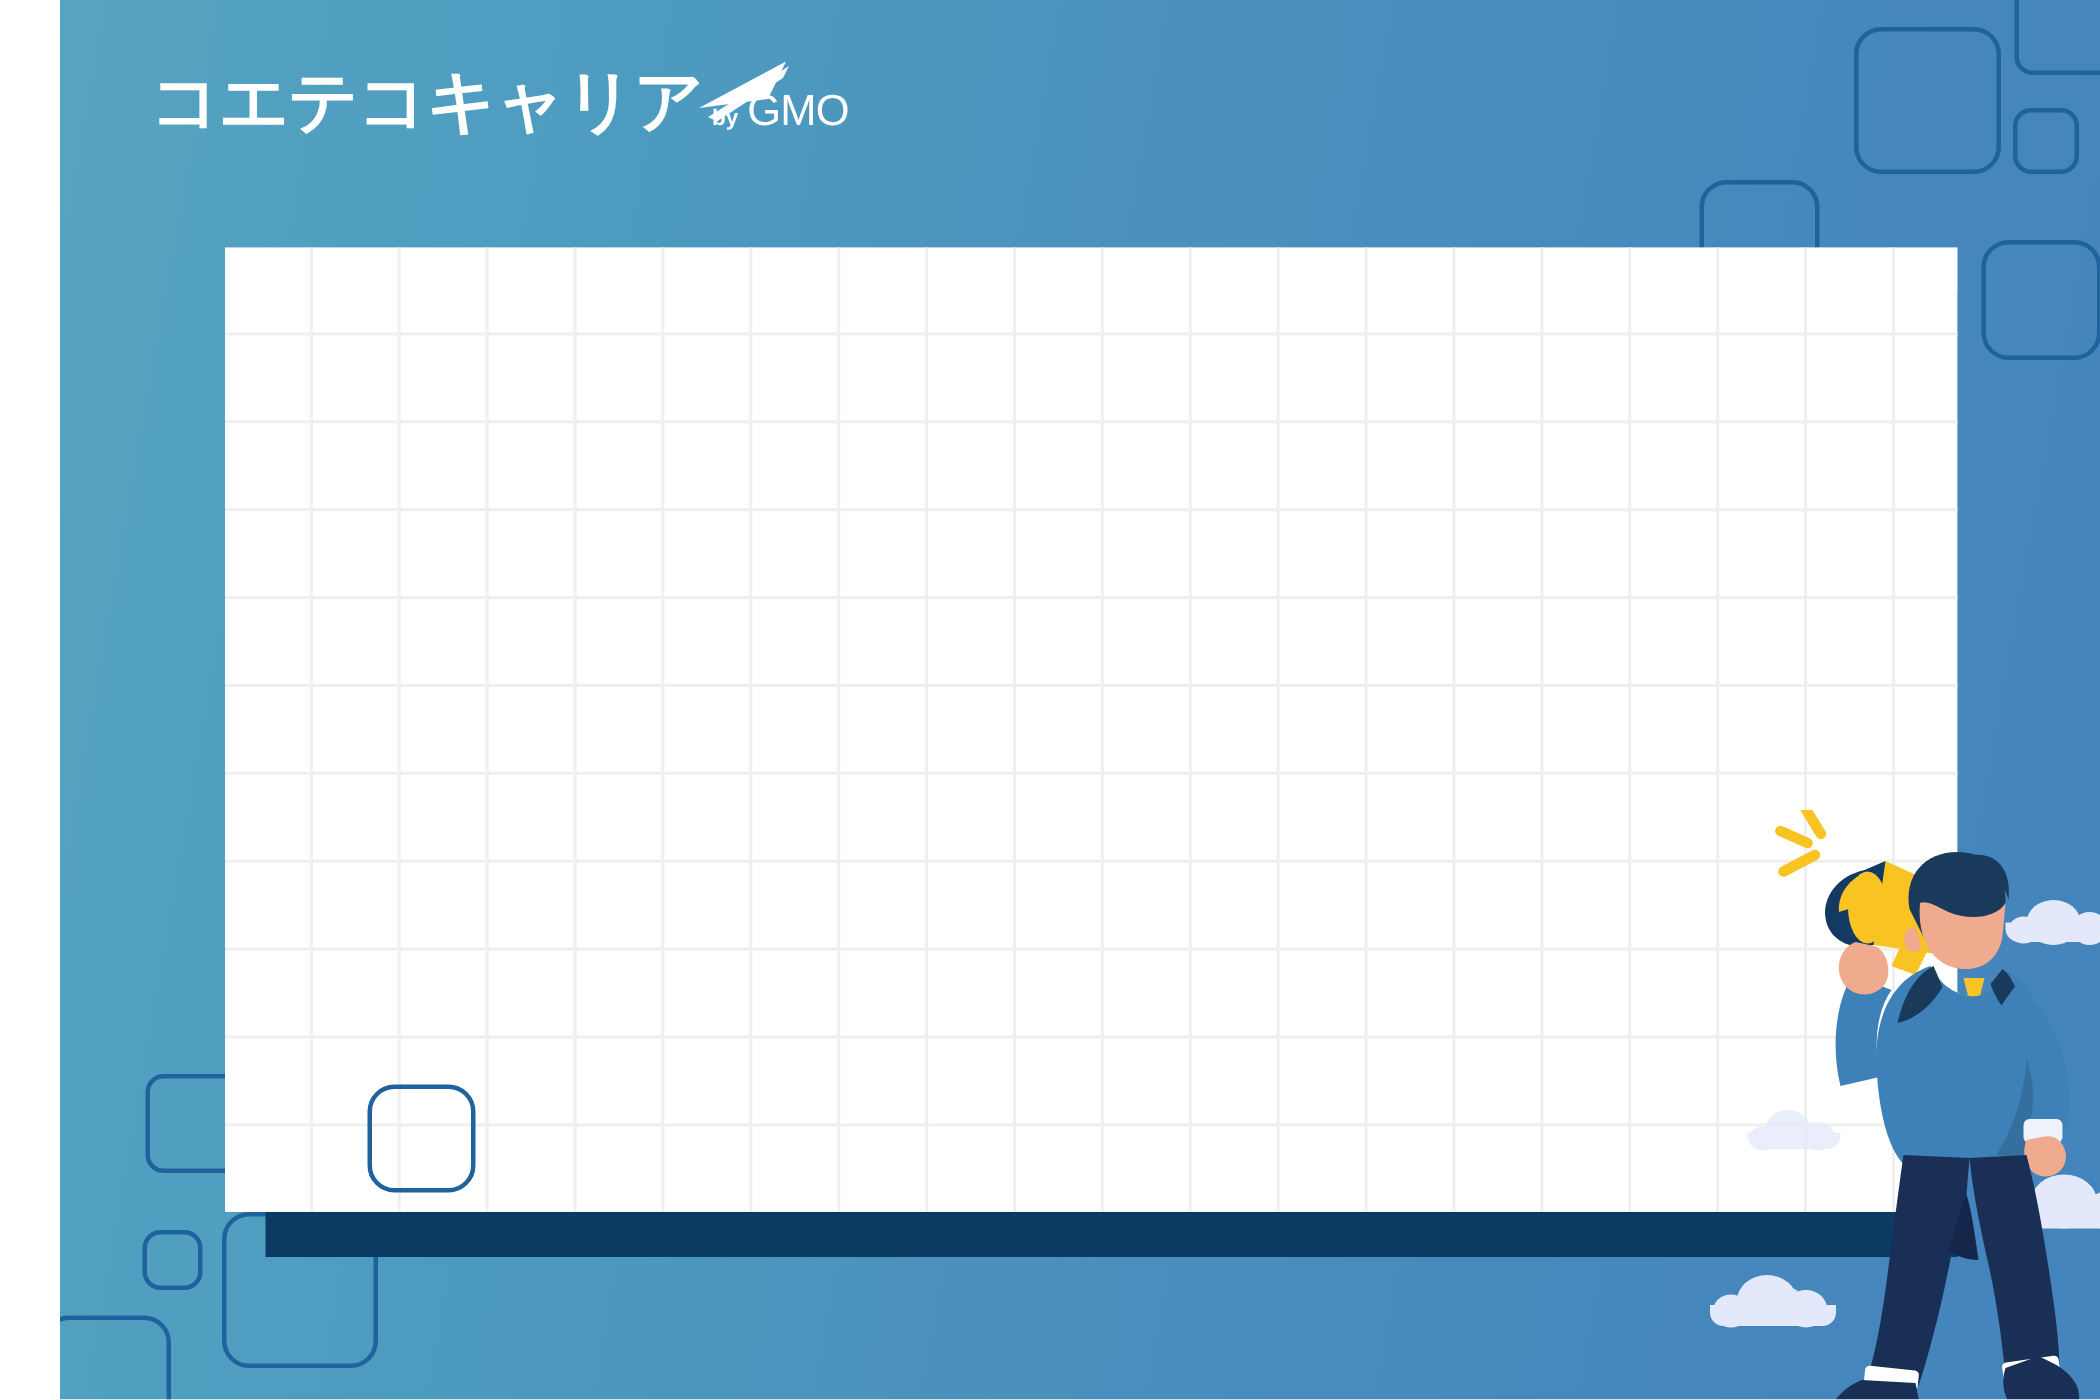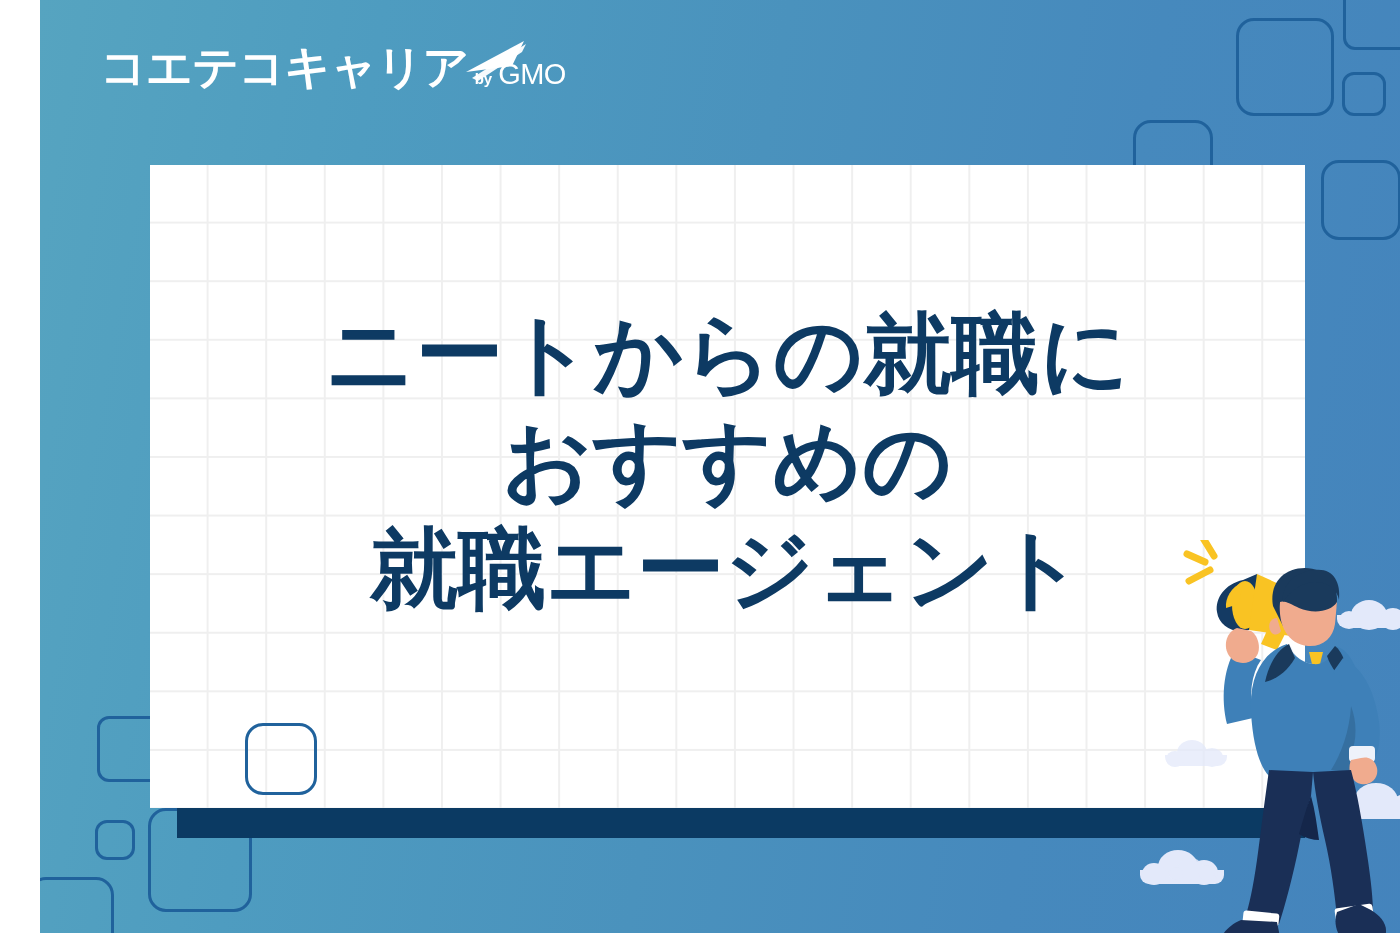--- a/index.html
+++ b/index.html
@@ -175,11 +175,6 @@
     </svg>
   </div>
 
-  <div id="title">
-    <span class="tline">ニートからの就職に</span>
-    <span class="tline">おすすめの</span>
-    <span class="tline">就職エージェント</span>
-  </div>
 
   <svg id="person" viewBox="0 0 280 393">
 

